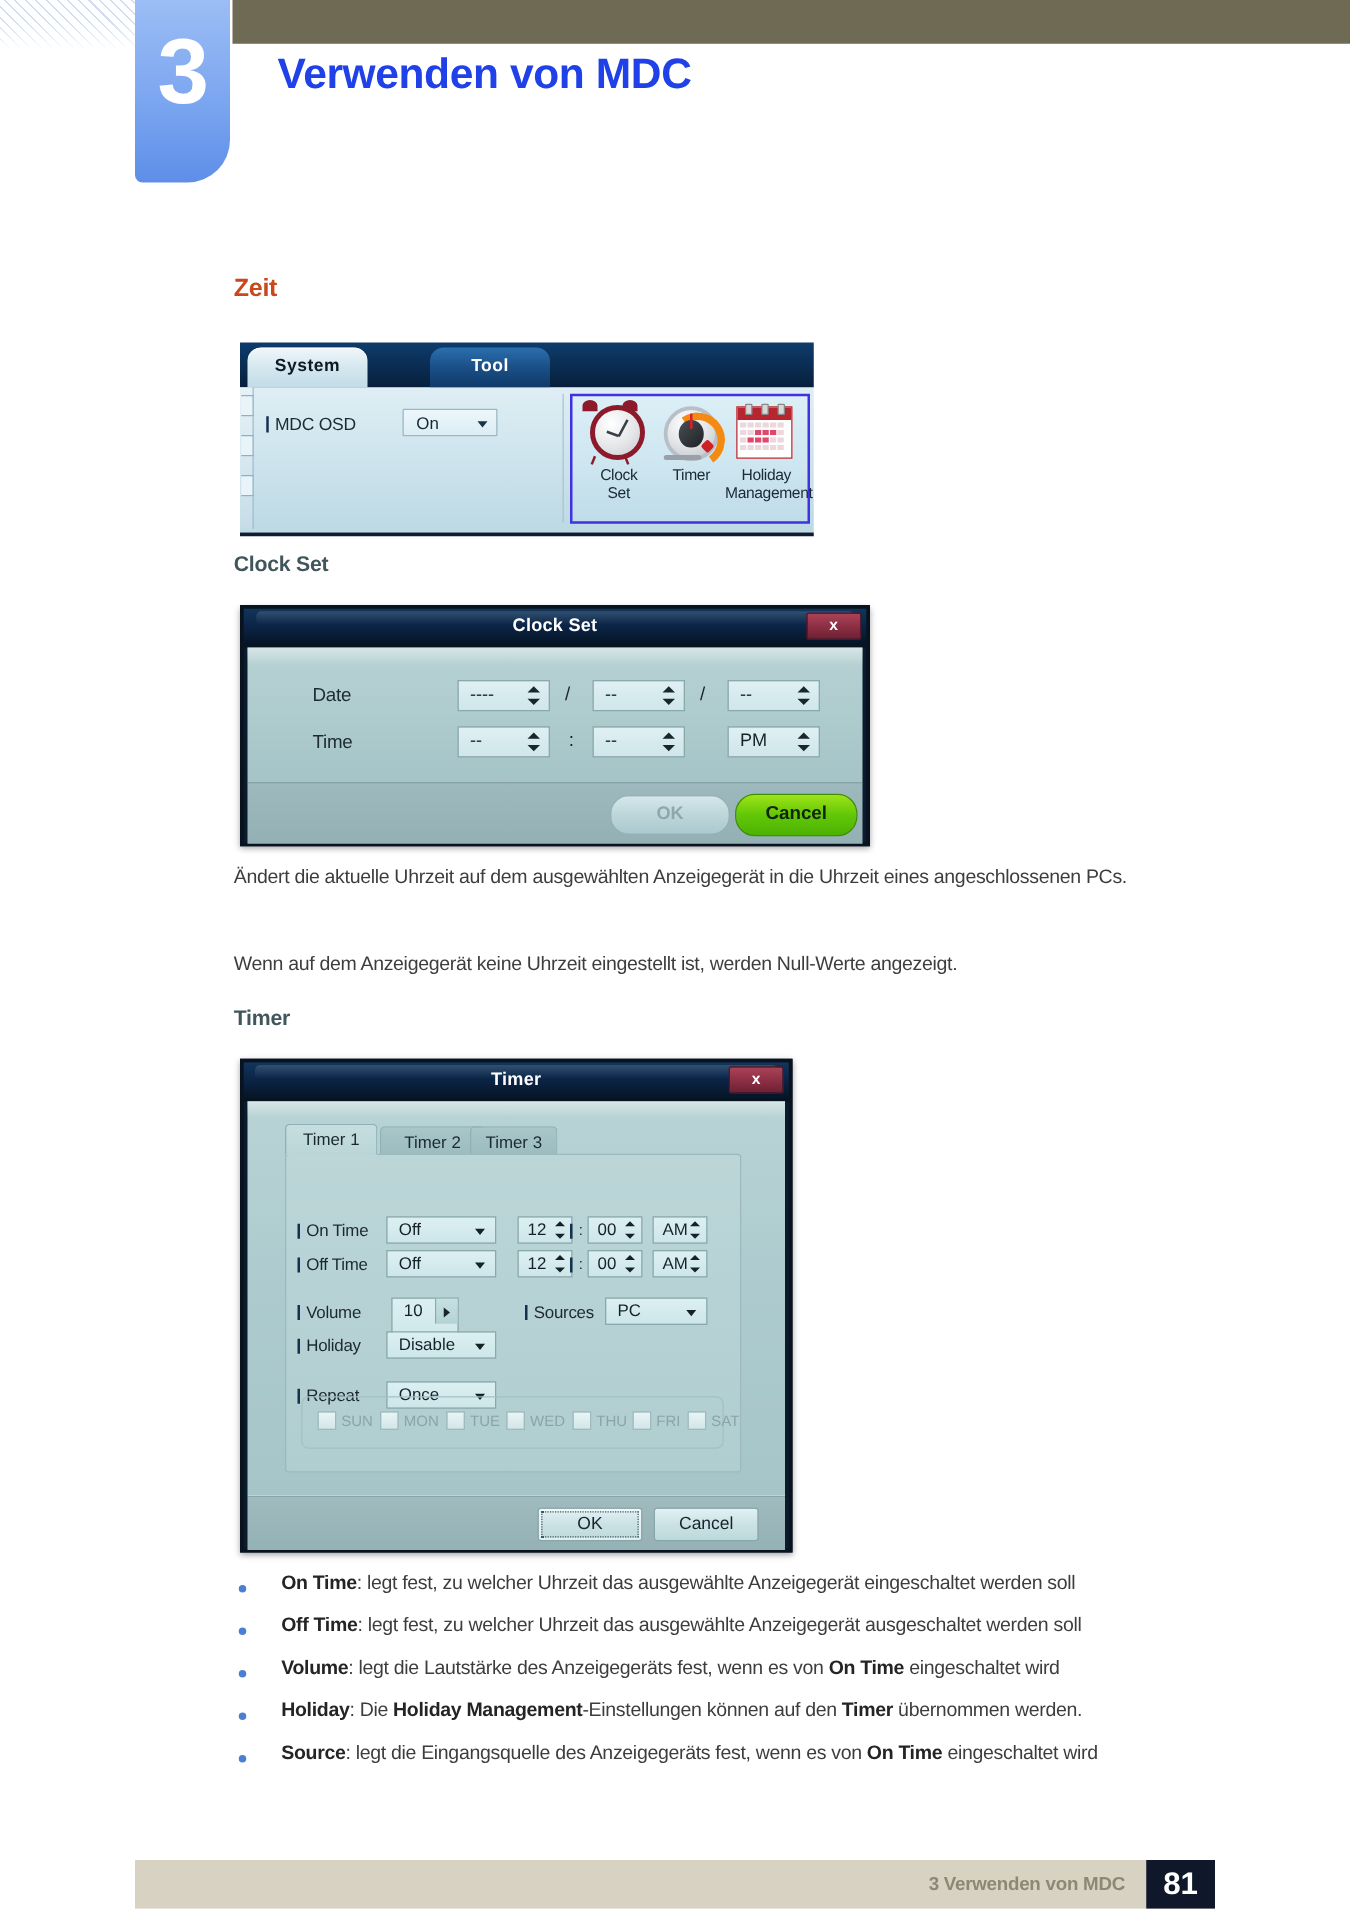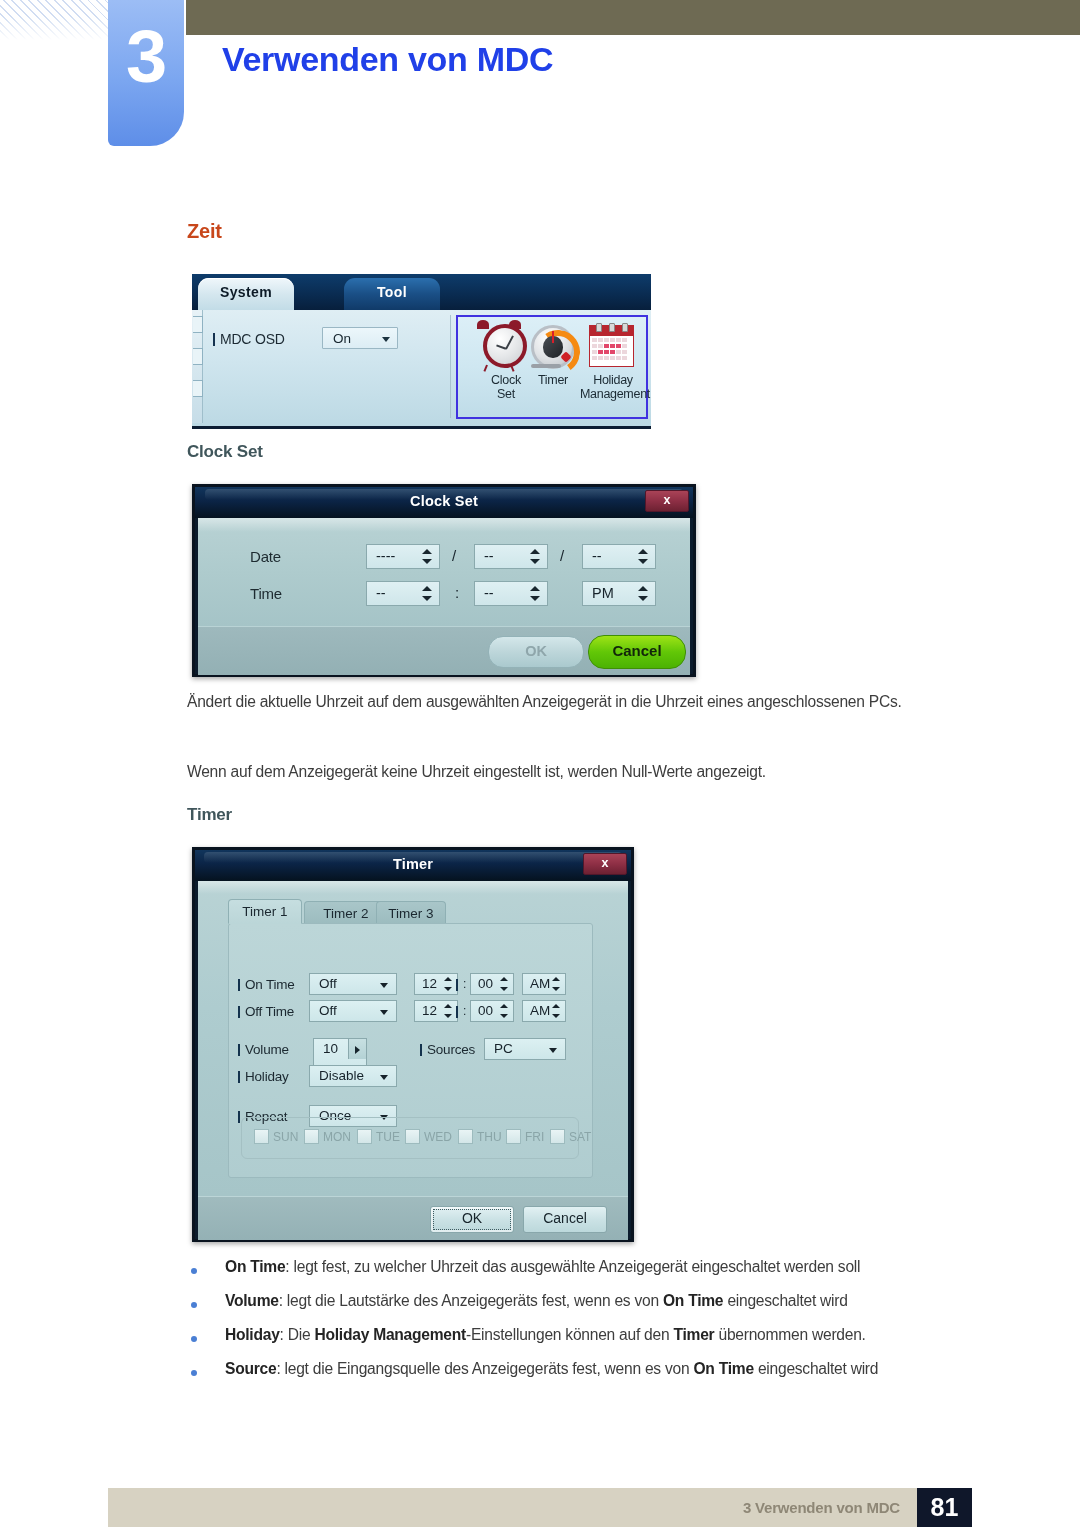--- a/index.html
+++ b/index.html
@@ -657,7 +657,7 @@
       <div class="s1-divider"></div>
       <div class="s1-iconbox">
 
-        <div class="s1-icon" style="left:17px">
+        <div class="s1-icon" style="left:6px">
           <div class="glyph">
             <div class="ic-clock-bell1"></div>
               <div class="ic-clock-bell2"></div>

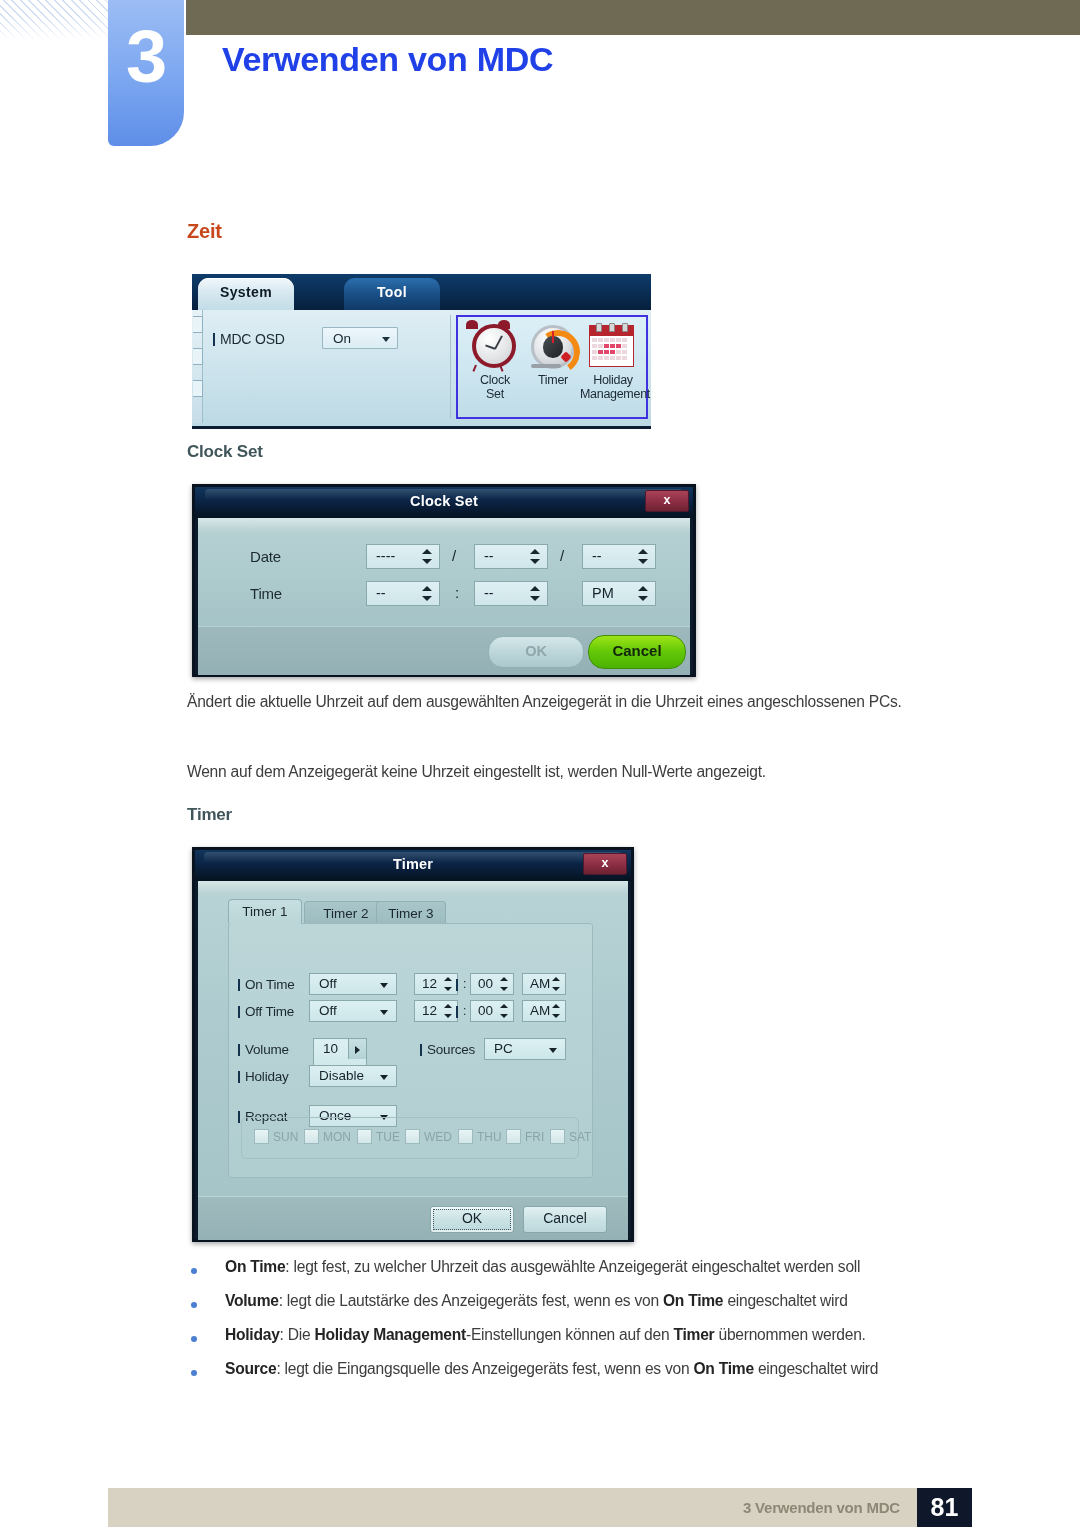--- a/index.html
+++ b/index.html
@@ -888,6 +888,10 @@
   </div>
   <div class="bullet-row">
     <span class="bullet-dot"></span>
+    <b>Off Time</b><span>: legt fest, zu welcher Uhrzeit das ausgewählte Anzeigegerät ausgeschaltet werden soll</span>
+  </div>
+  <div class="bullet-row">
+    <span class="bullet-dot"></span>
     <b>Volume</b><span>: legt die Lautstärke des Anzeigegeräts fest, wenn es von </span><b>On Time</b><span> eingeschaltet wird</span>
   </div>
   <div class="bullet-row">

